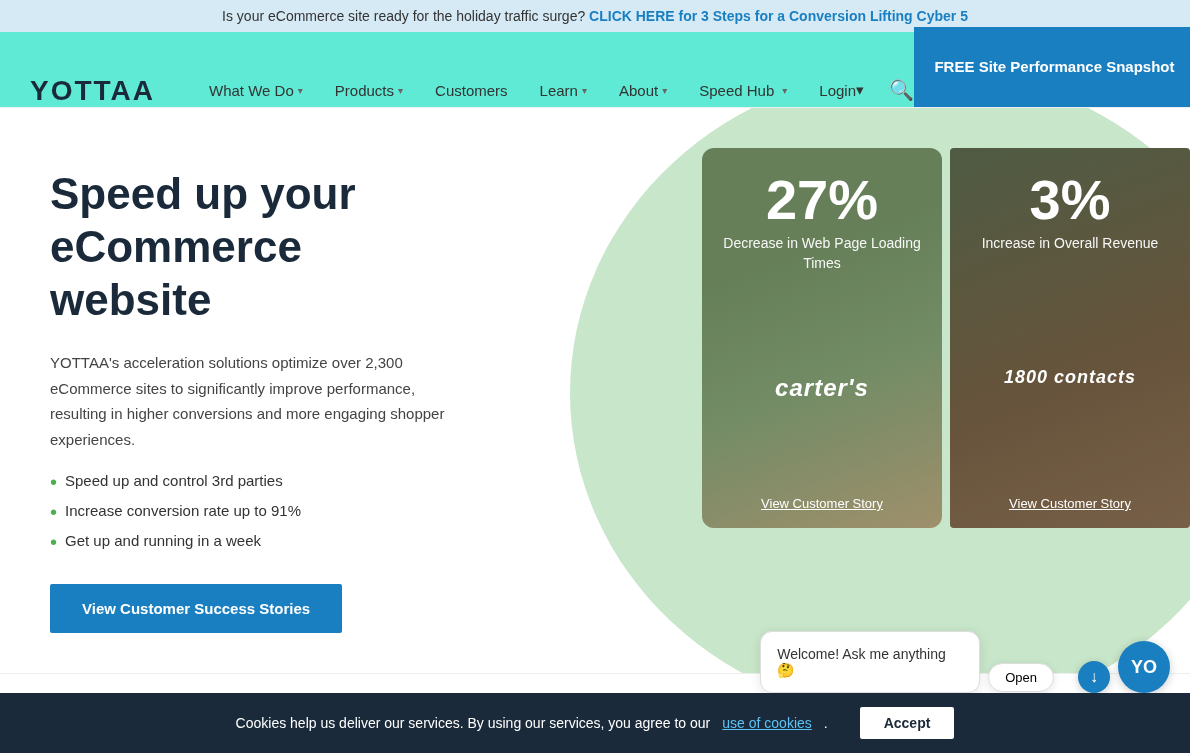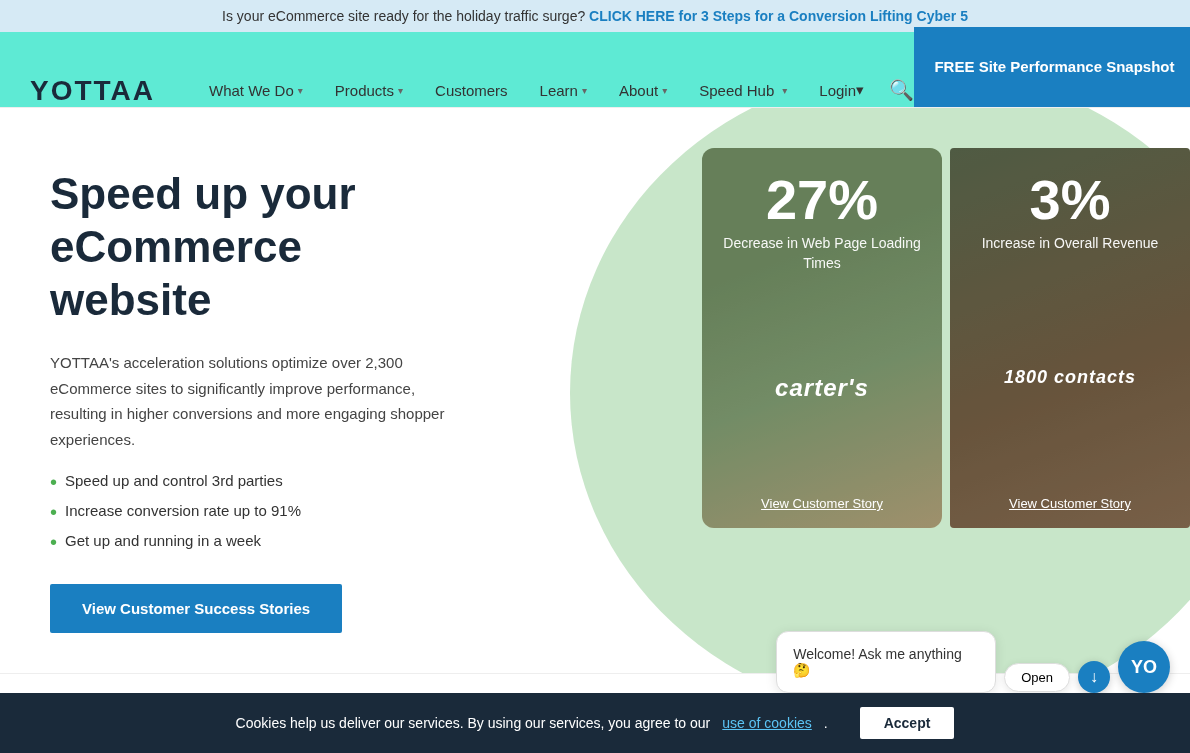--- a/index.html
+++ b/index.html
@@ -301,7 +301,7 @@
     .chat-controls {
       display: flex;
       align-items: center;
-      gap: 8px;
+      gap: 24px;
     }
     .chat-open-btn {
       background: #fff;

